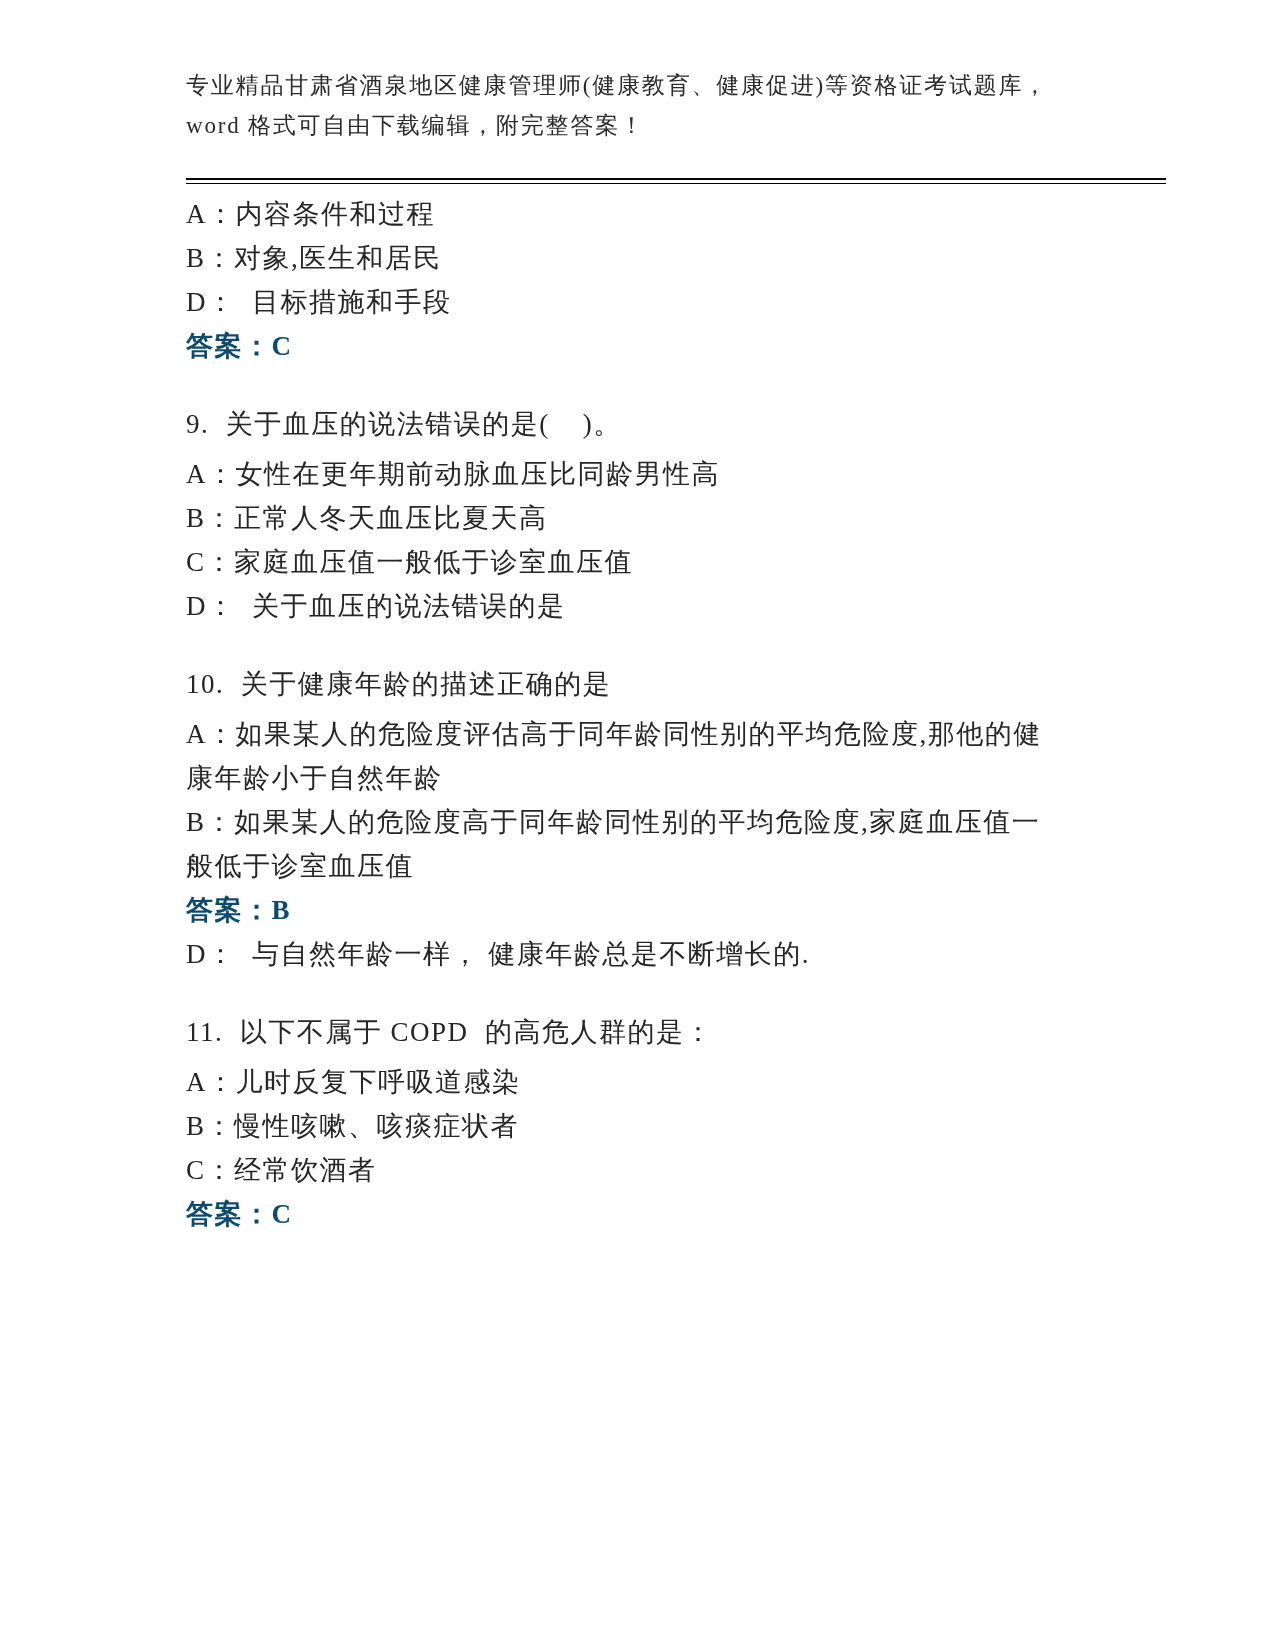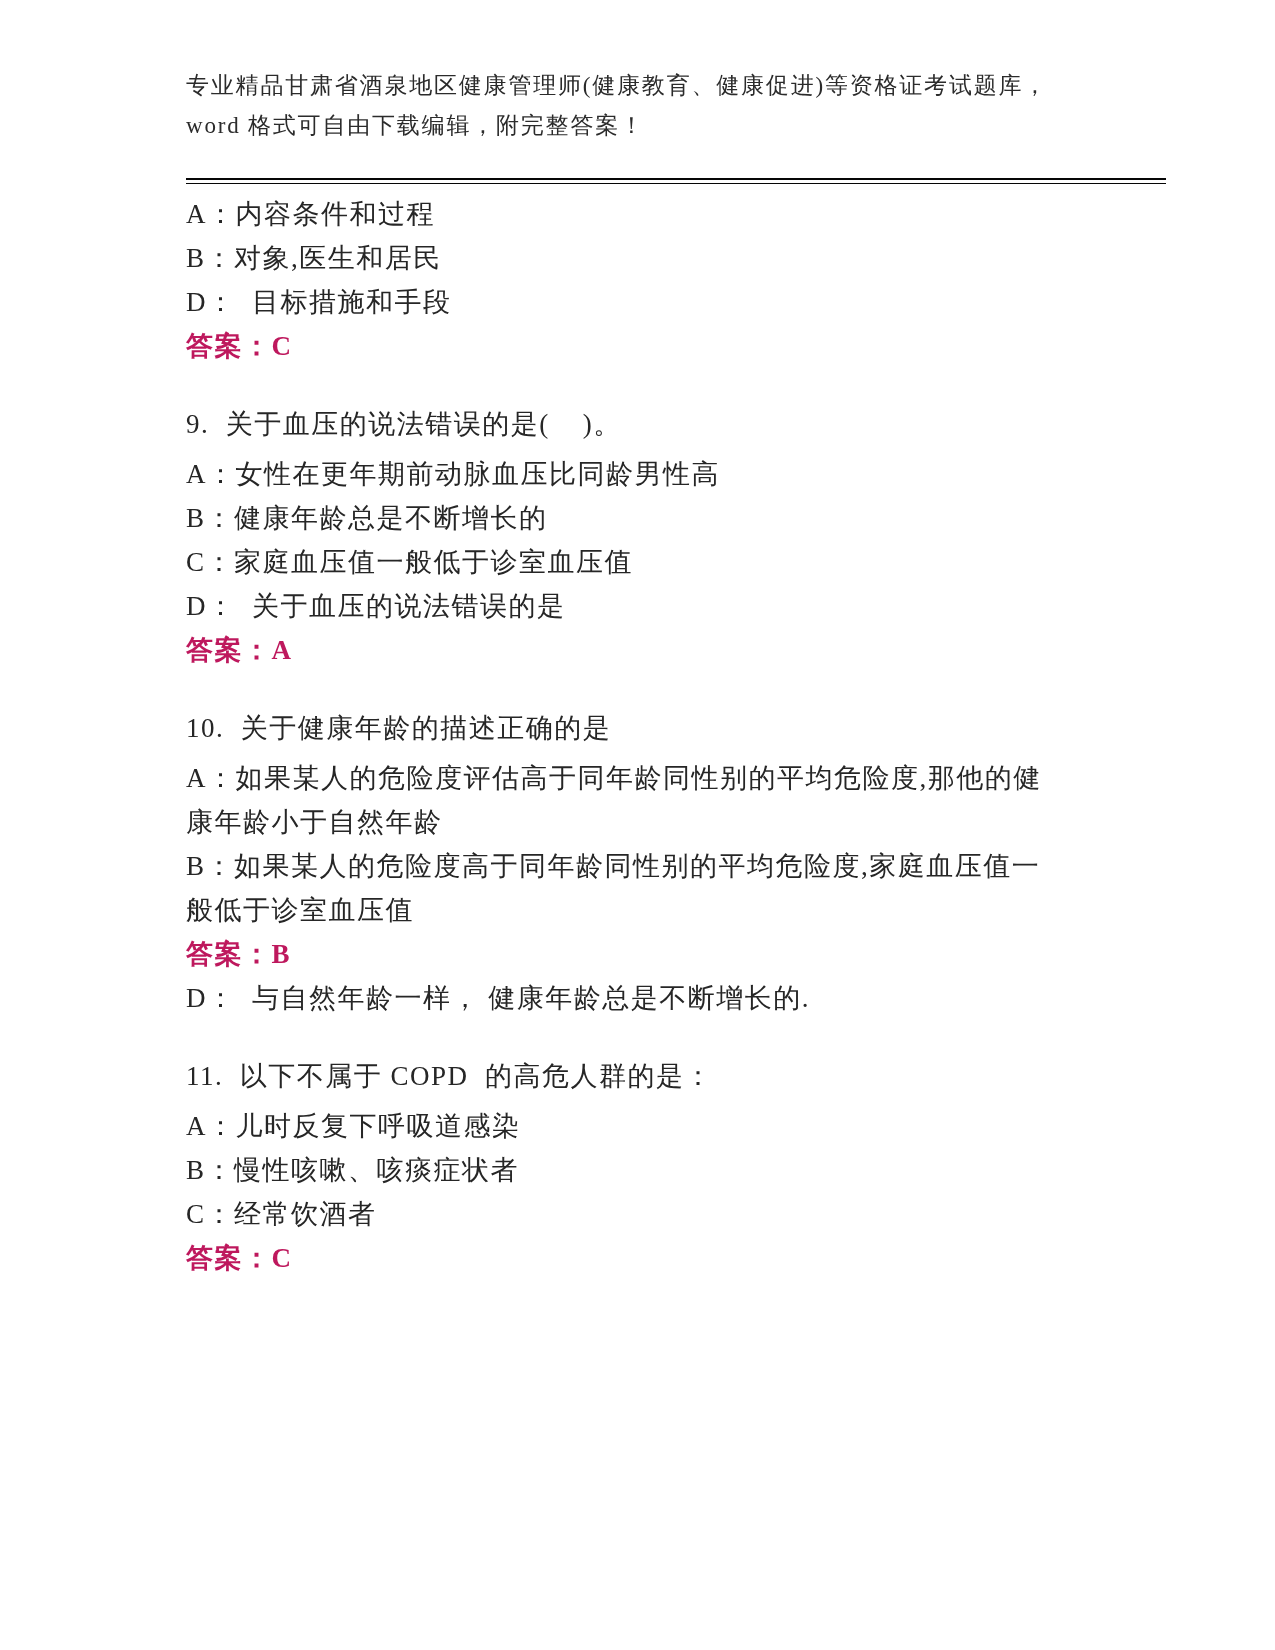--- a/index.html
+++ b/index.html
@@ -61,7 +61,7 @@
   }
   .answer {
     font-weight: 700;
-    color: #be185d;
+    color: #0c4a6e;
   }
 </style>
 </head>

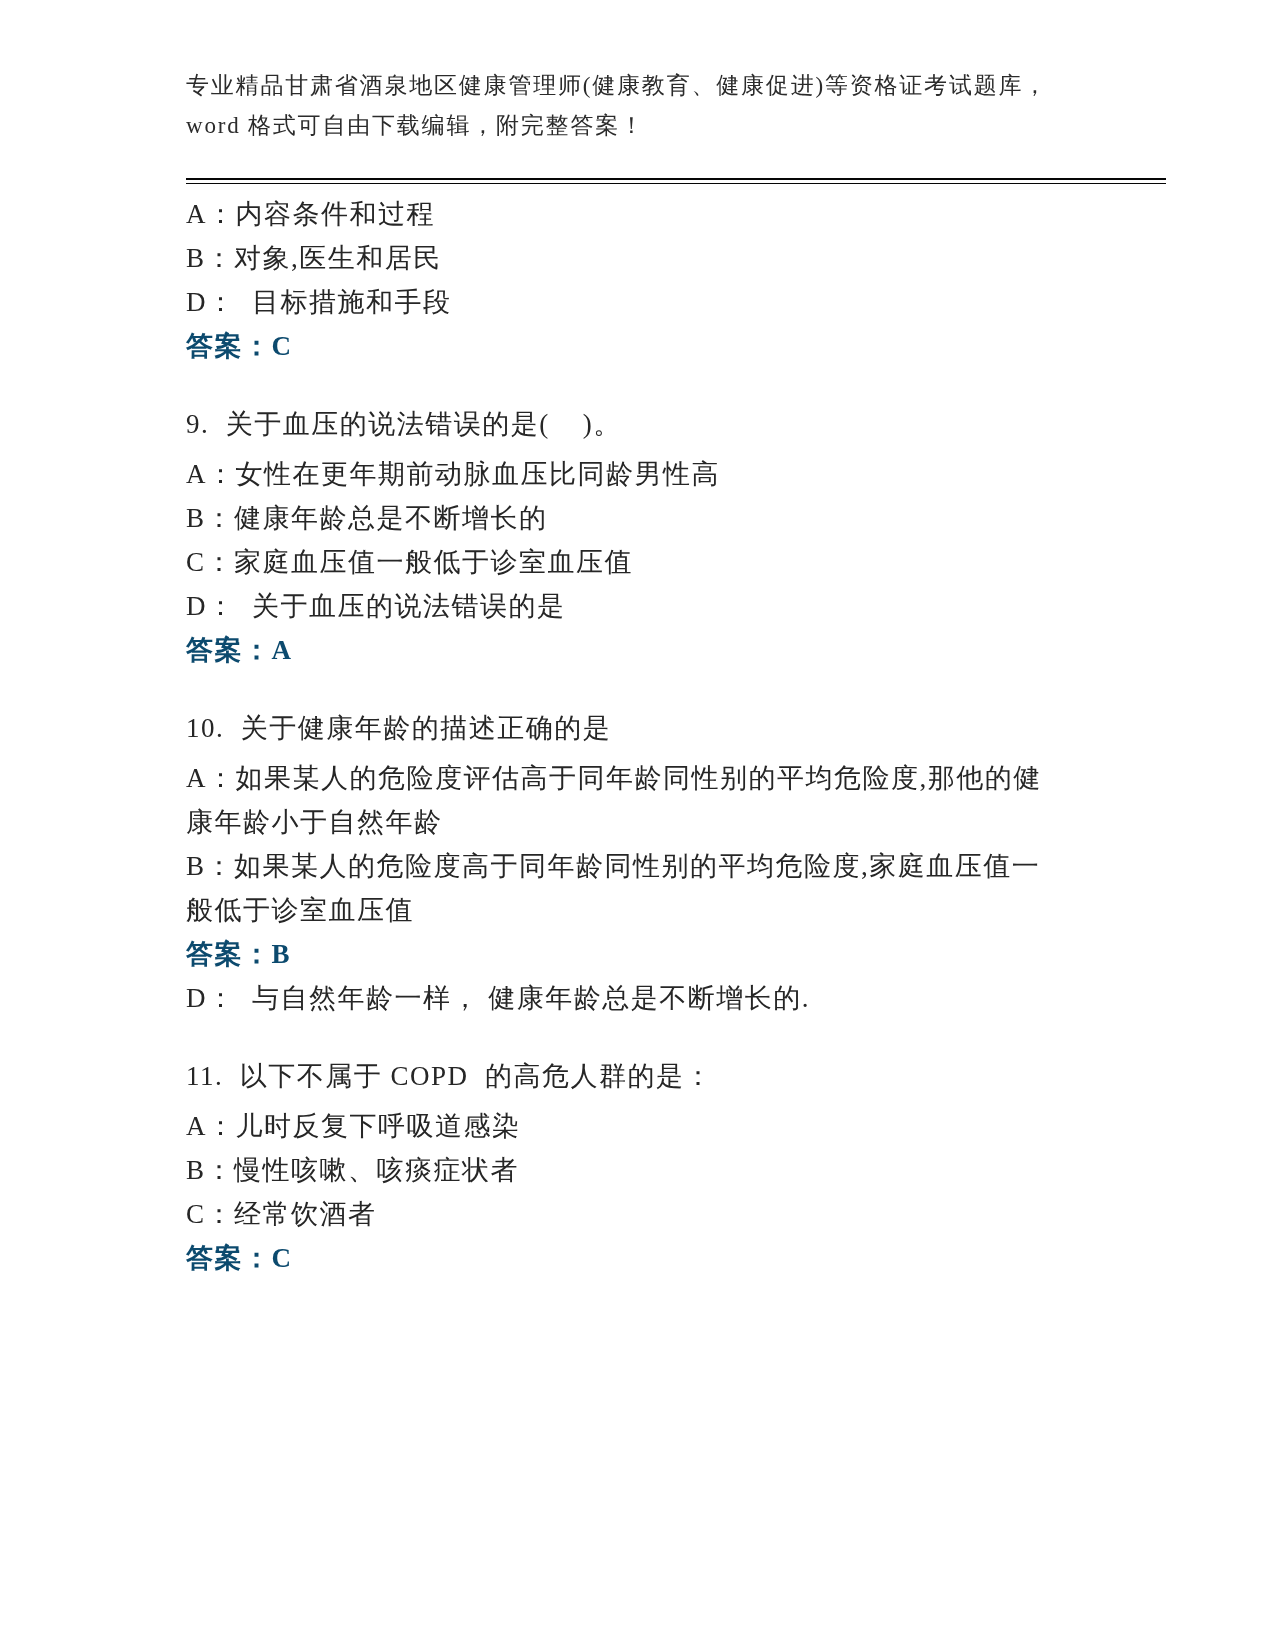--- a/index.html
+++ b/index.html
@@ -88,7 +88,7 @@
     <section class="question">
       <div class="line q-title">9.  关于血压的说法错误的是(    )。</div>
       <div class="line option">A：女性在更年期前动脉血压比同龄男性高</div>
-      <div class="line option">B：健康年龄总是不断增长的</div>
+      <div class="line option">B：正常人冬天血压比夏天高</div>
       <div class="line option">C：家庭血压值一般低于诊室血压值</div>
       <div class="line option">D：  关于血压的说法错误的是</div>
       <div class="line answer">答案：A</div>

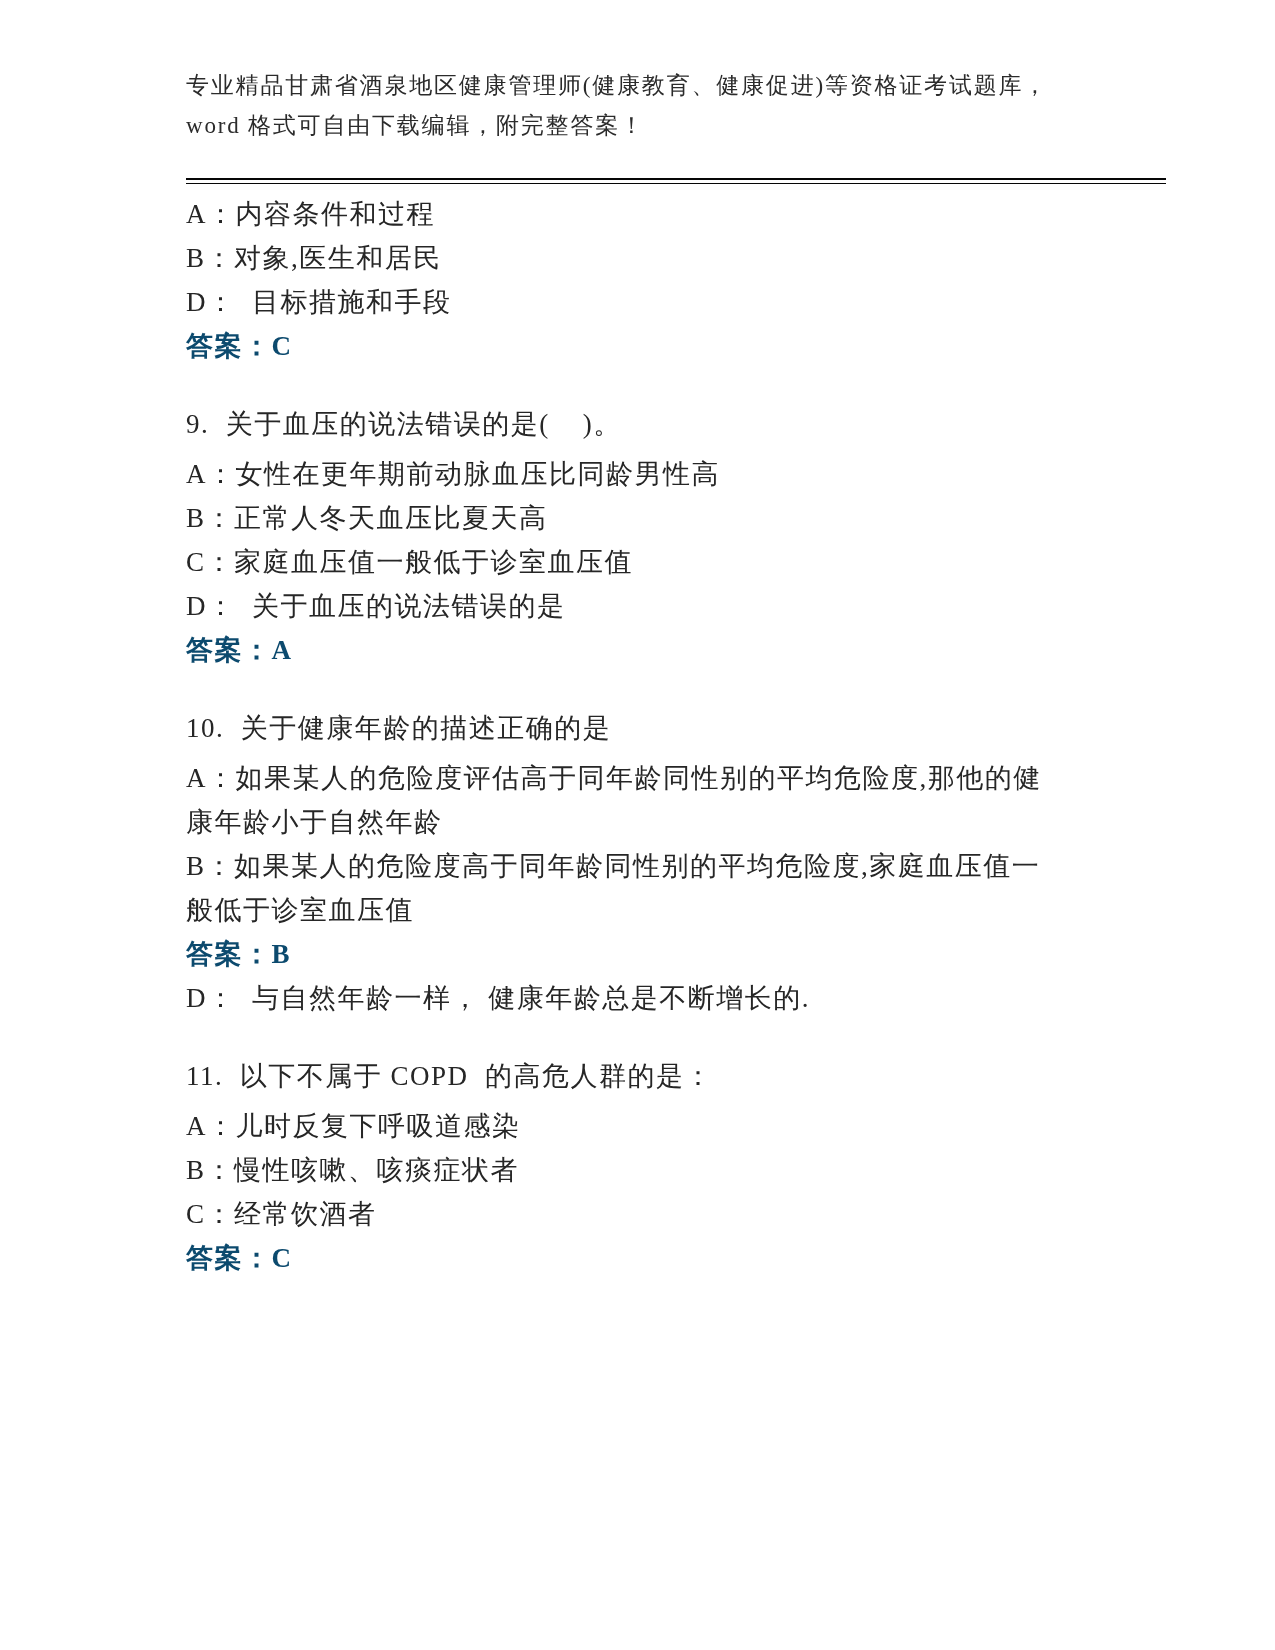--- a/index.html
+++ b/index.html
@@ -91,7 +91,6 @@
       <div class="line option">B：正常人冬天血压比夏天高</div>
       <div class="line option">C：家庭血压值一般低于诊室血压值</div>
       <div class="line option">D：  关于血压的说法错误的是</div>
-      <div class="line answer">答案：A</div>
     </section>
 
     <section class="question">

